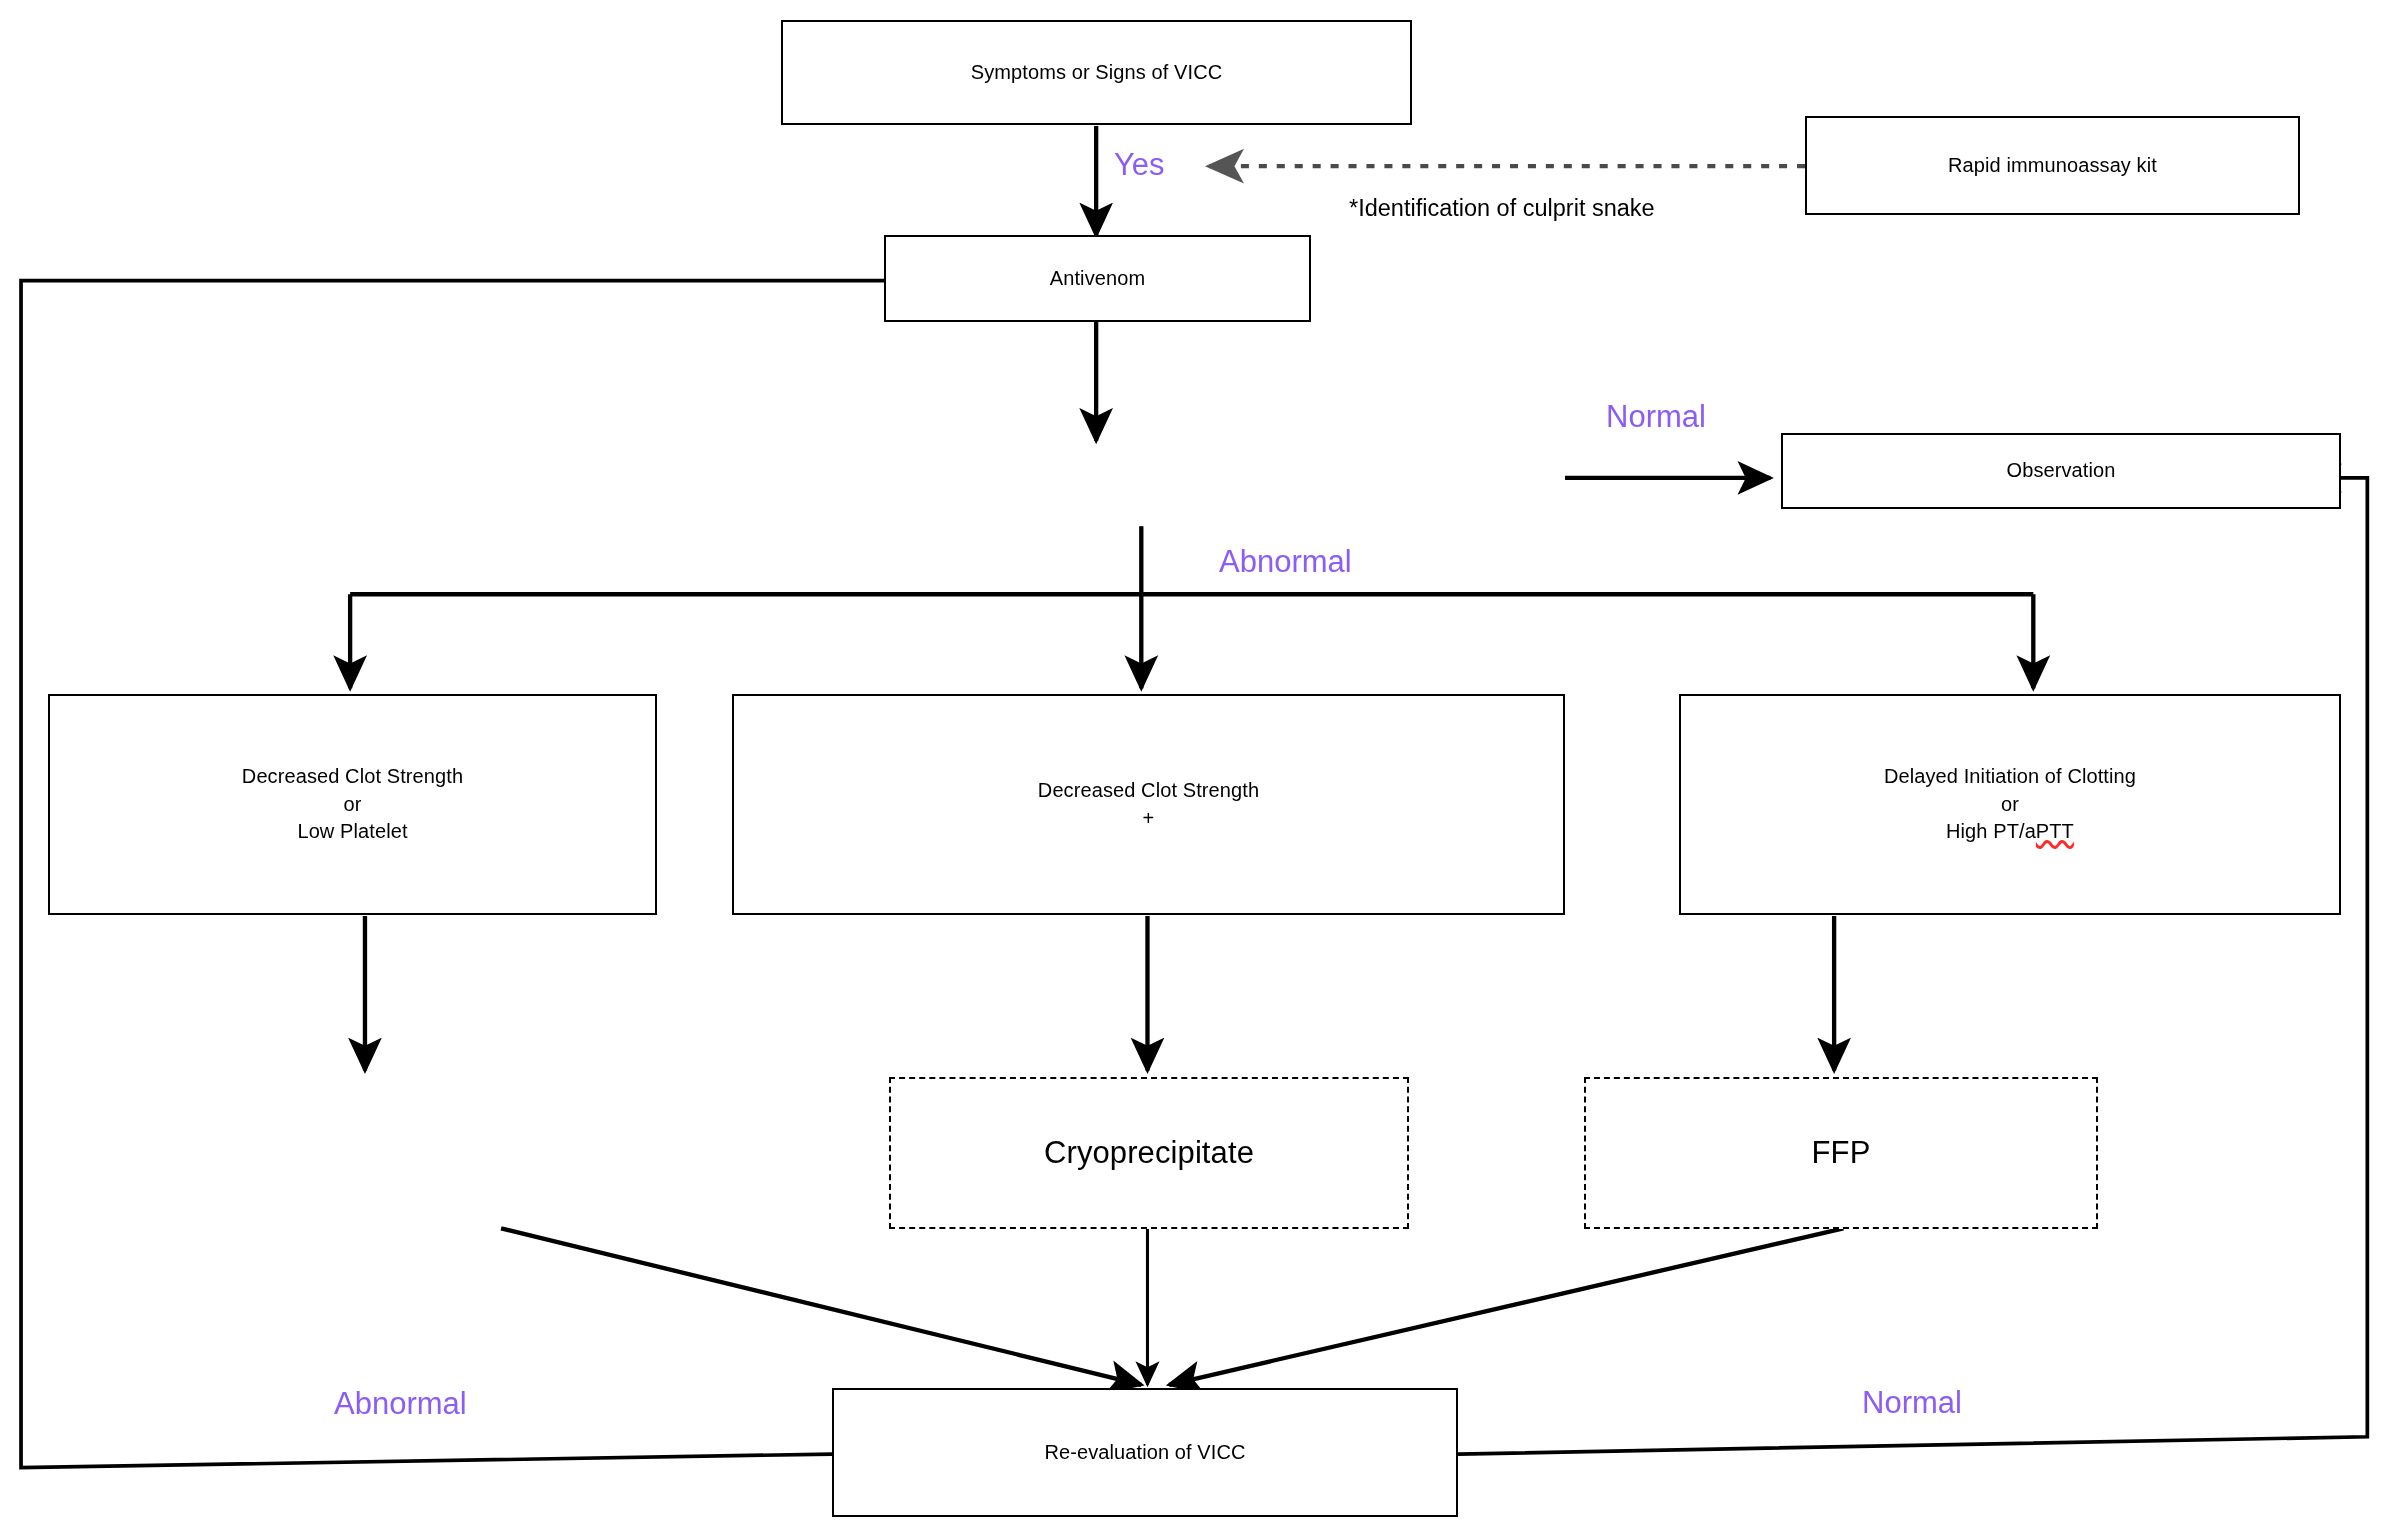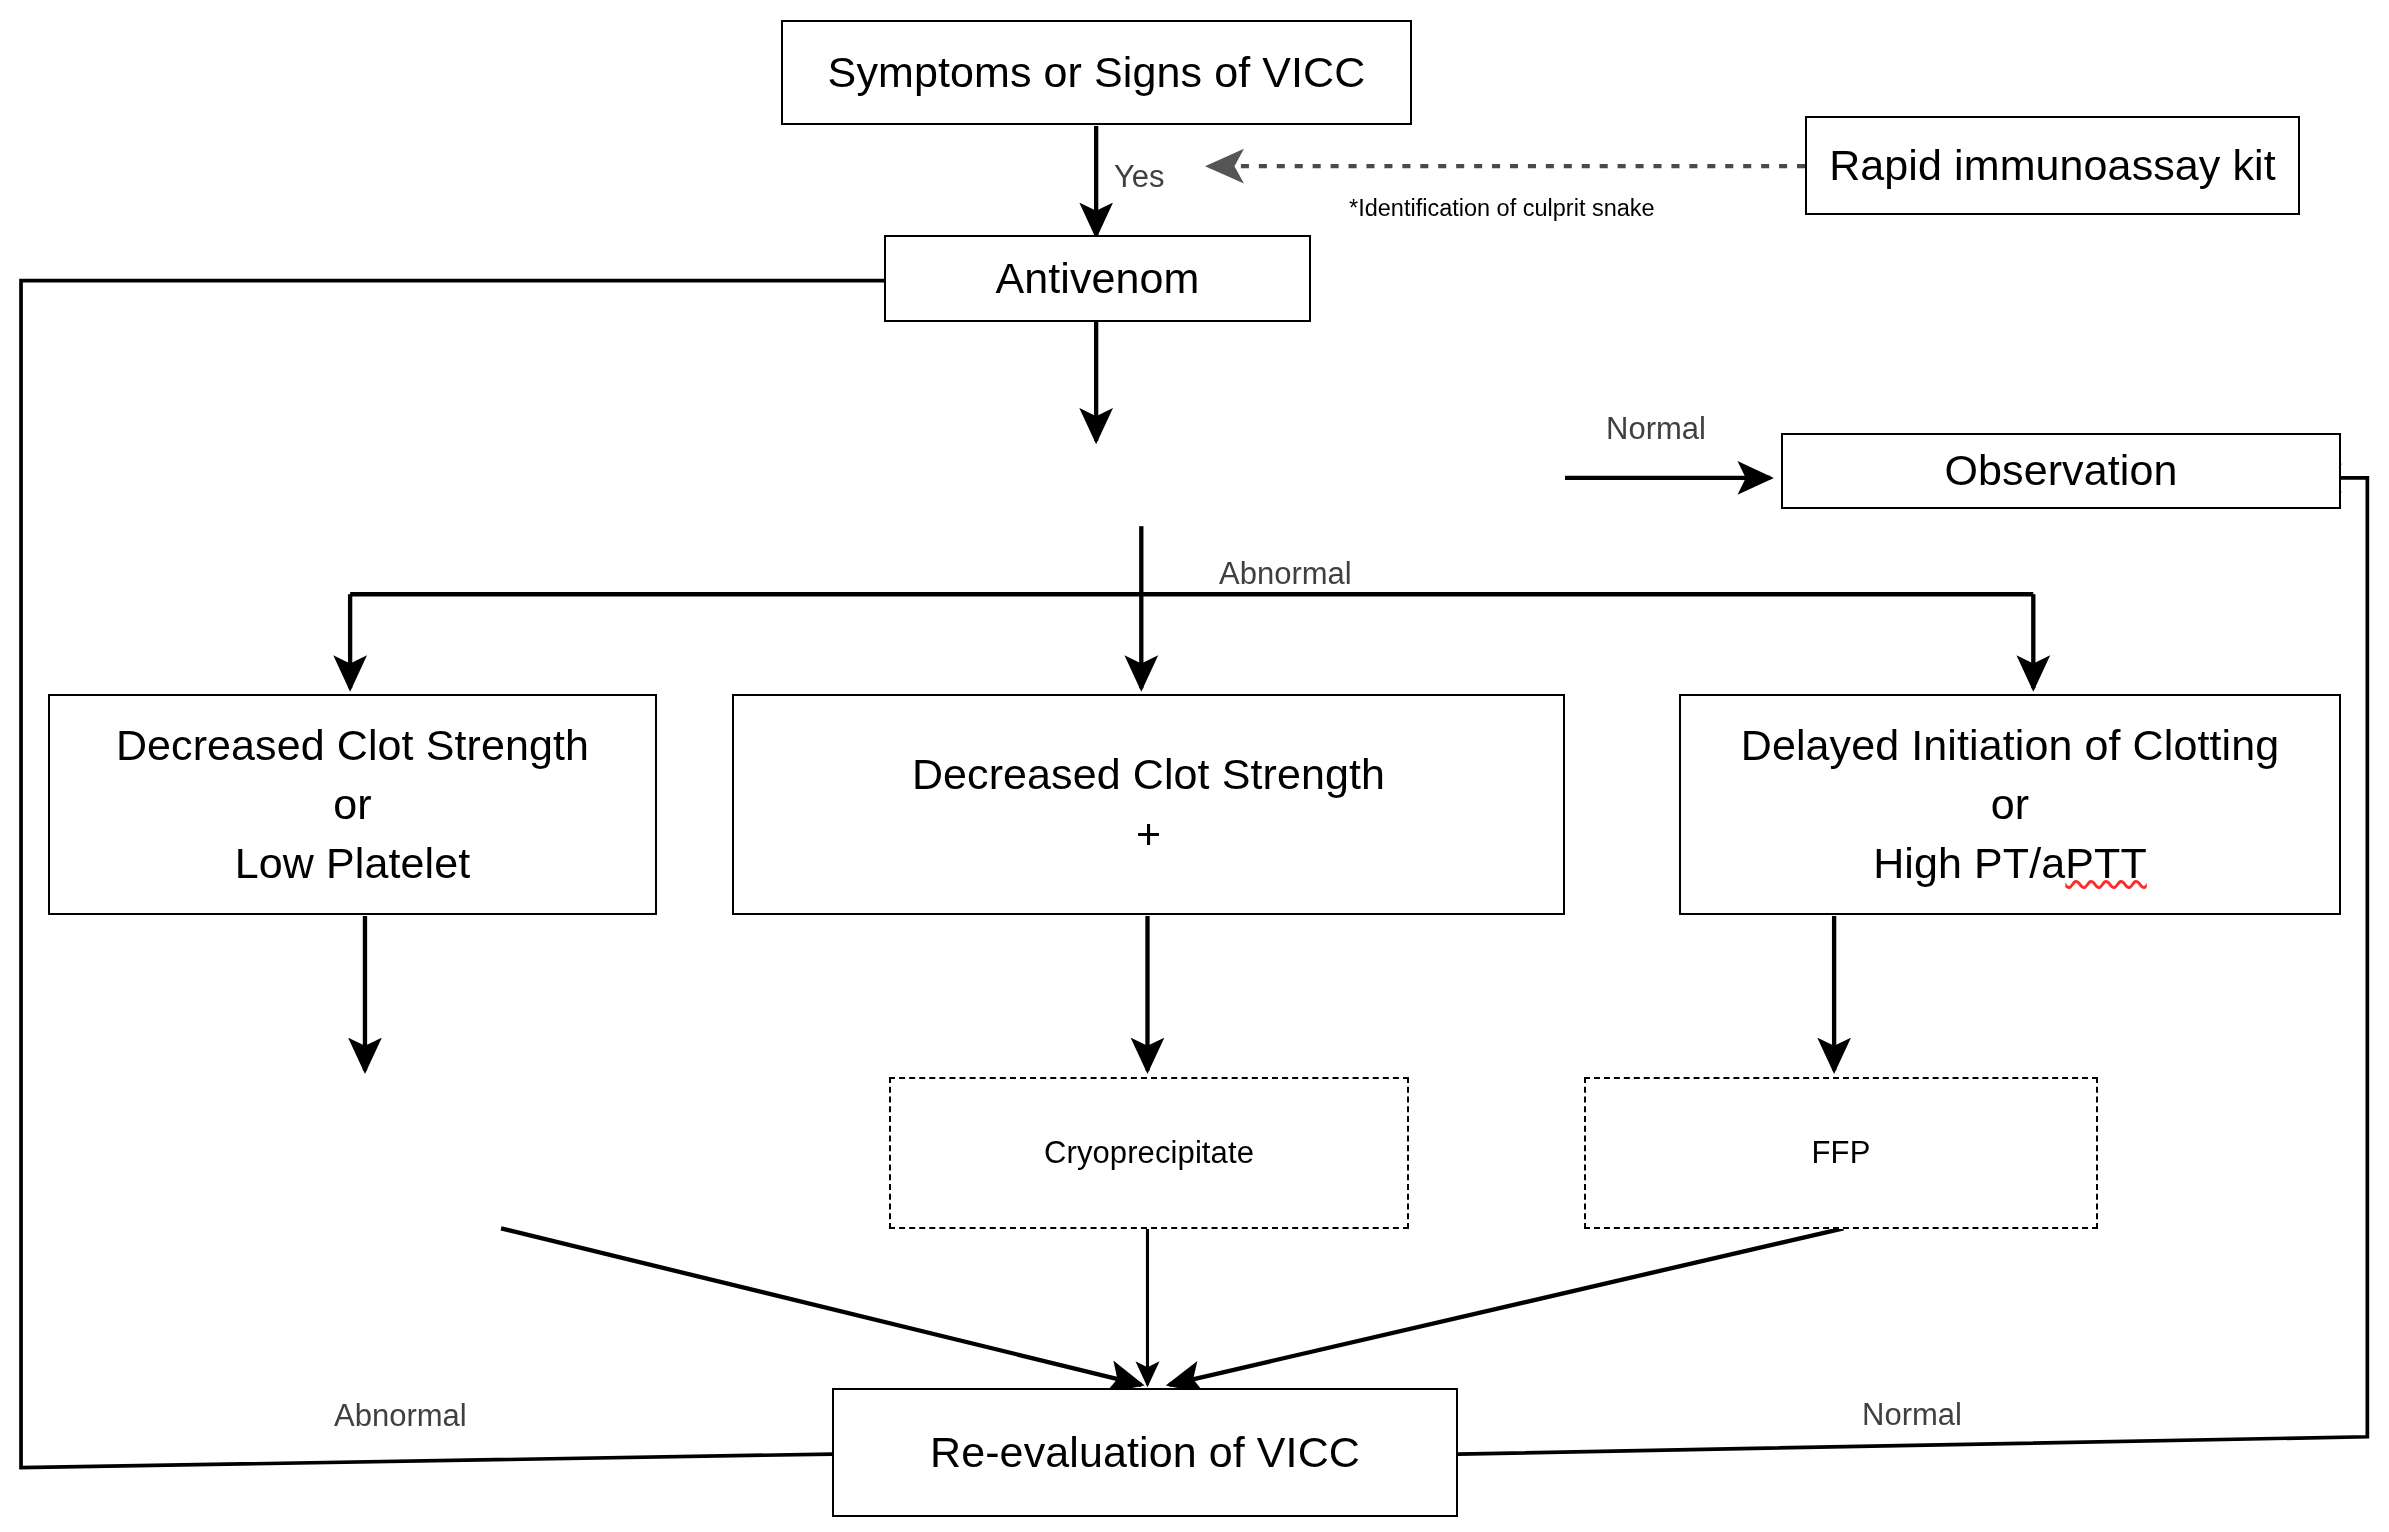--- a/index.html
+++ b/index.html
@@ -10,7 +10,7 @@
         justify-content:center;text-align:center;color:#000;}
   .node.solid{border:2.5px solid #000;}
   .node.dashed{border:2.5px dashed #000;}
-  .node .txt{line-height:1.38;font-size:43px;letter-spacing:0.1px;}
+  .node .txt{line-height:1.38;font-size:20px;letter-spacing:0.1px;}
   .node.small .txt{font-size:31px;}
   .sup{font-size:0.62em;vertical-align:super;line-height:0;}
   .sq{border-bottom:3.1px wavy #ff2a2a;

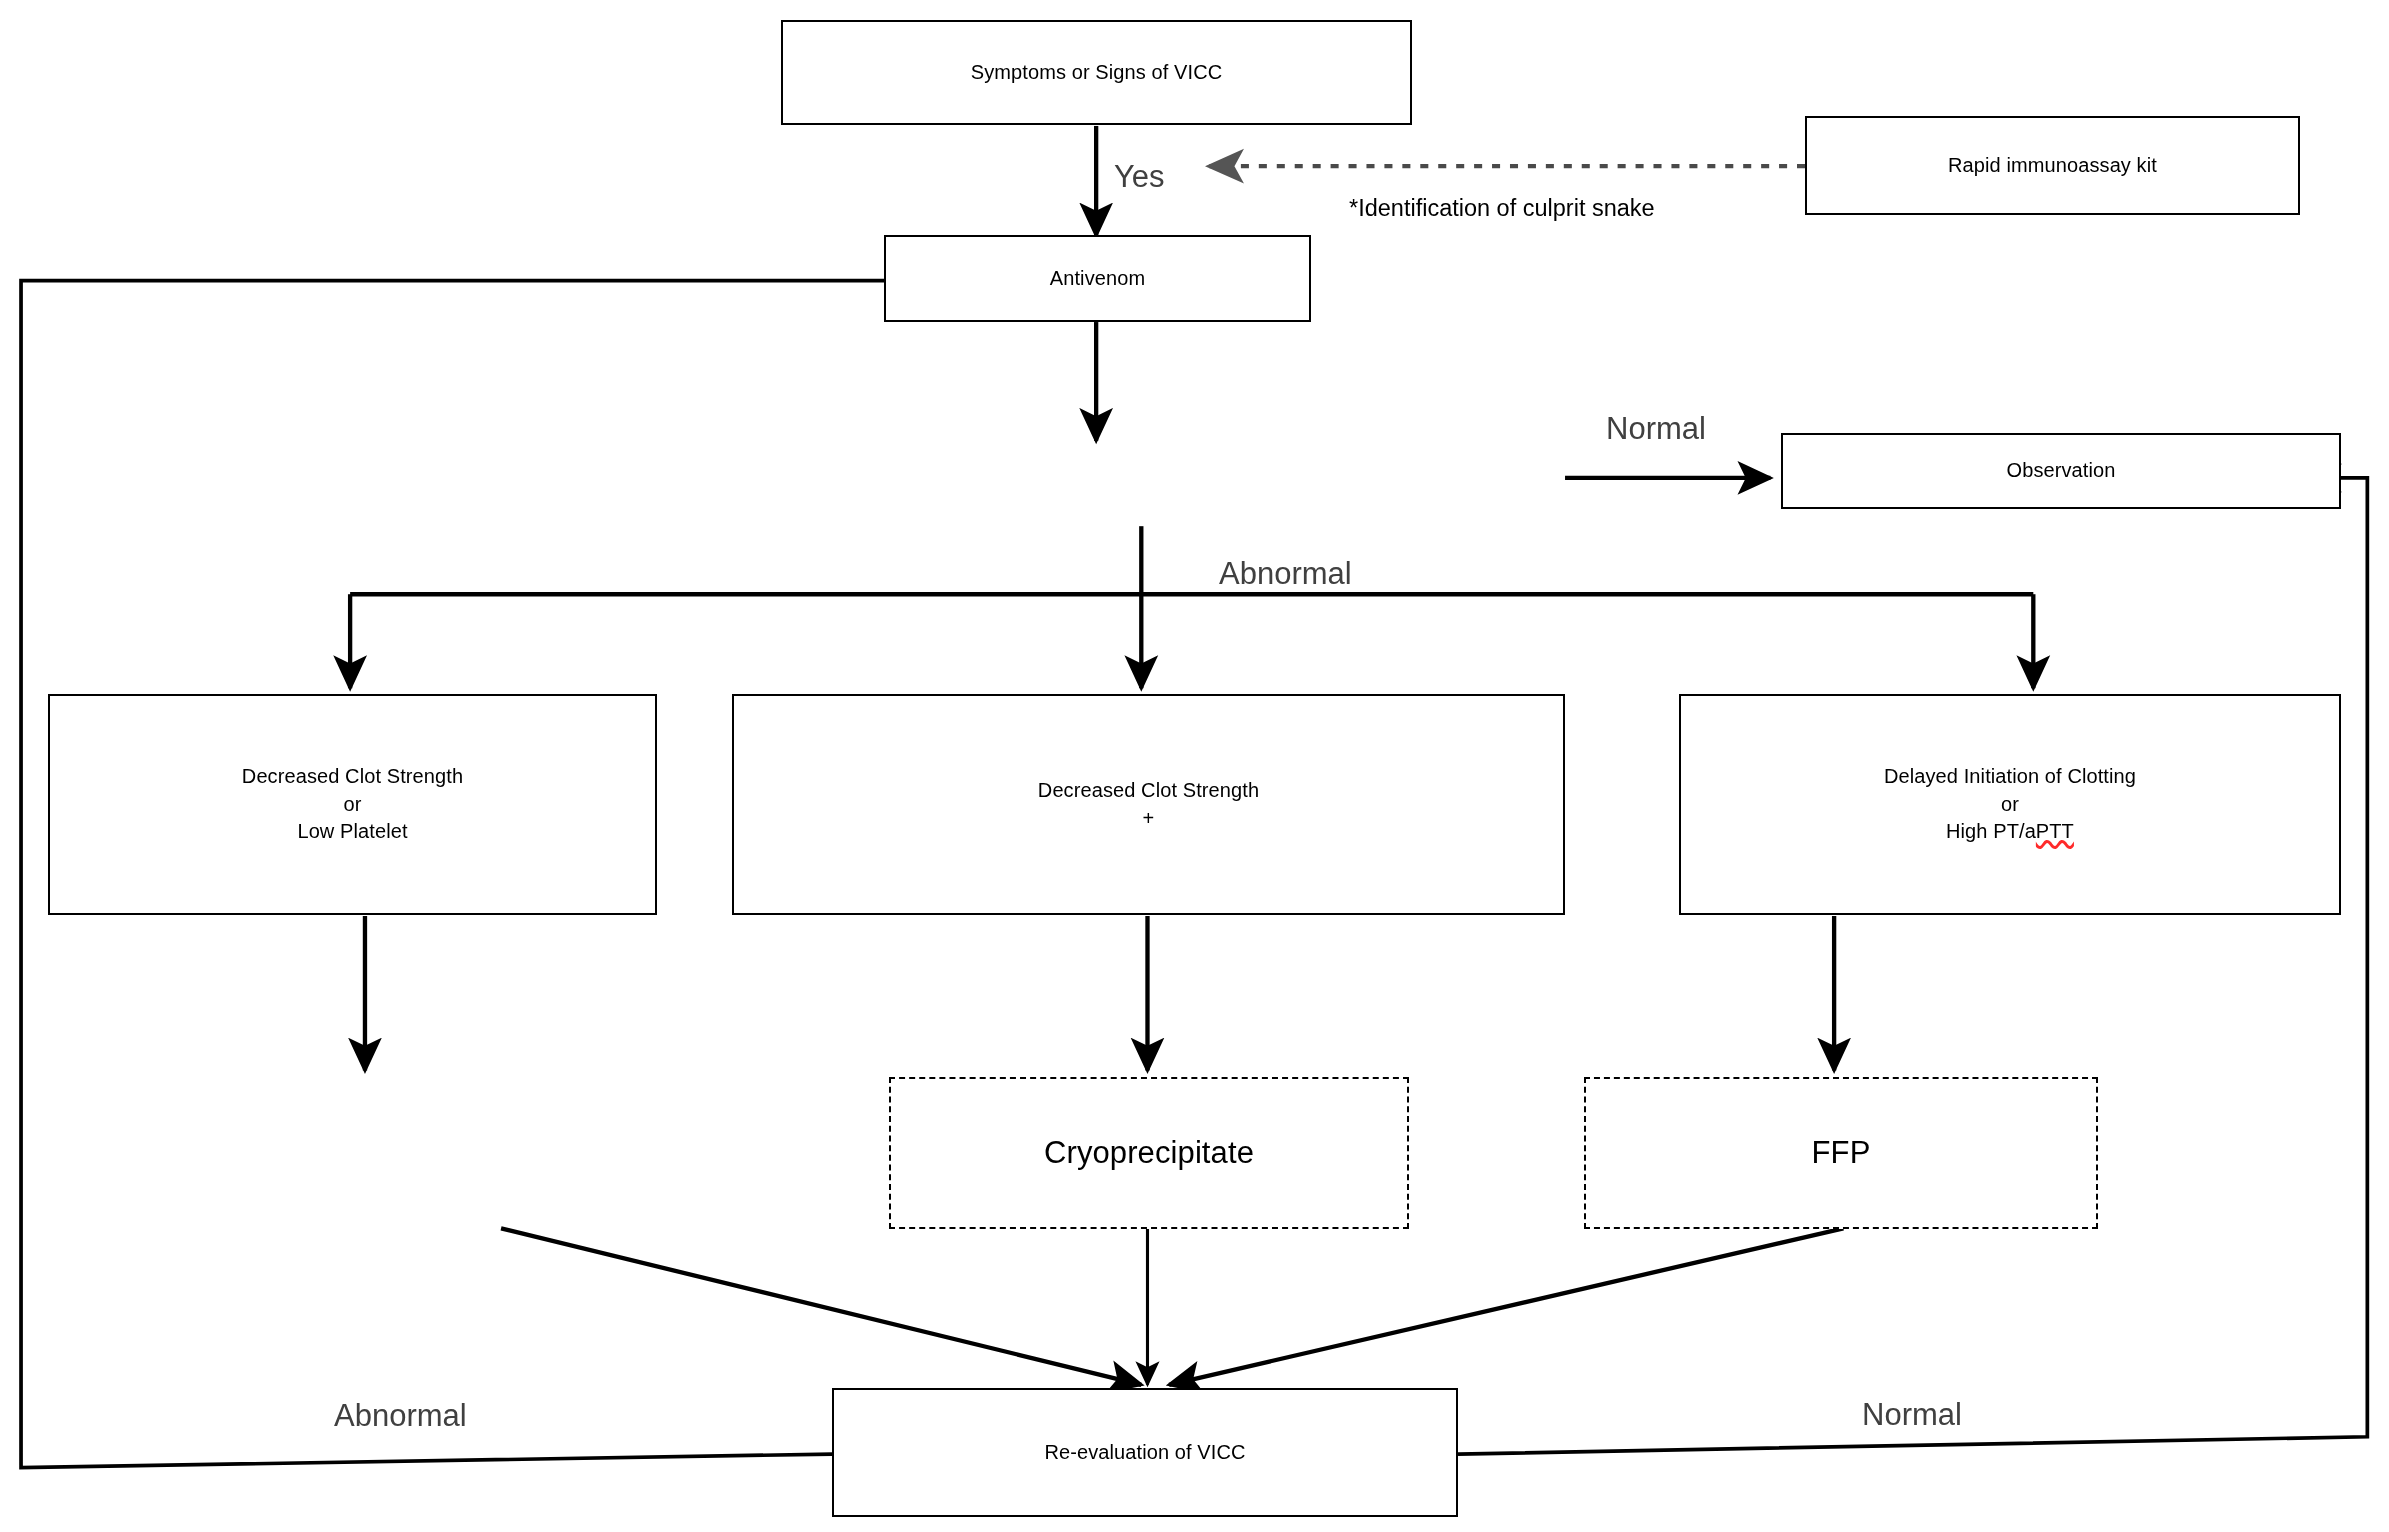--- a/index.html
+++ b/index.html
@@ -16,7 +16,7 @@
   .sq{border-bottom:3.1px wavy #ff2a2a;
       text-decoration:underline;text-decoration-color:#ff2a2a;
       text-decoration-style:wavy;text-decoration-thickness:2.5px;}
-  .edge-label{position:absolute;color:#404040;font-size:31px;white-space:nowrap;margin-top:12px;}
+  .edge-label{position:absolute;color:#8b5cf6;font-size:31px;white-space:nowrap;}
   .note{position:absolute;color:#000;font-size:23.5px;white-space:nowrap;}
 </style>
 </head>

